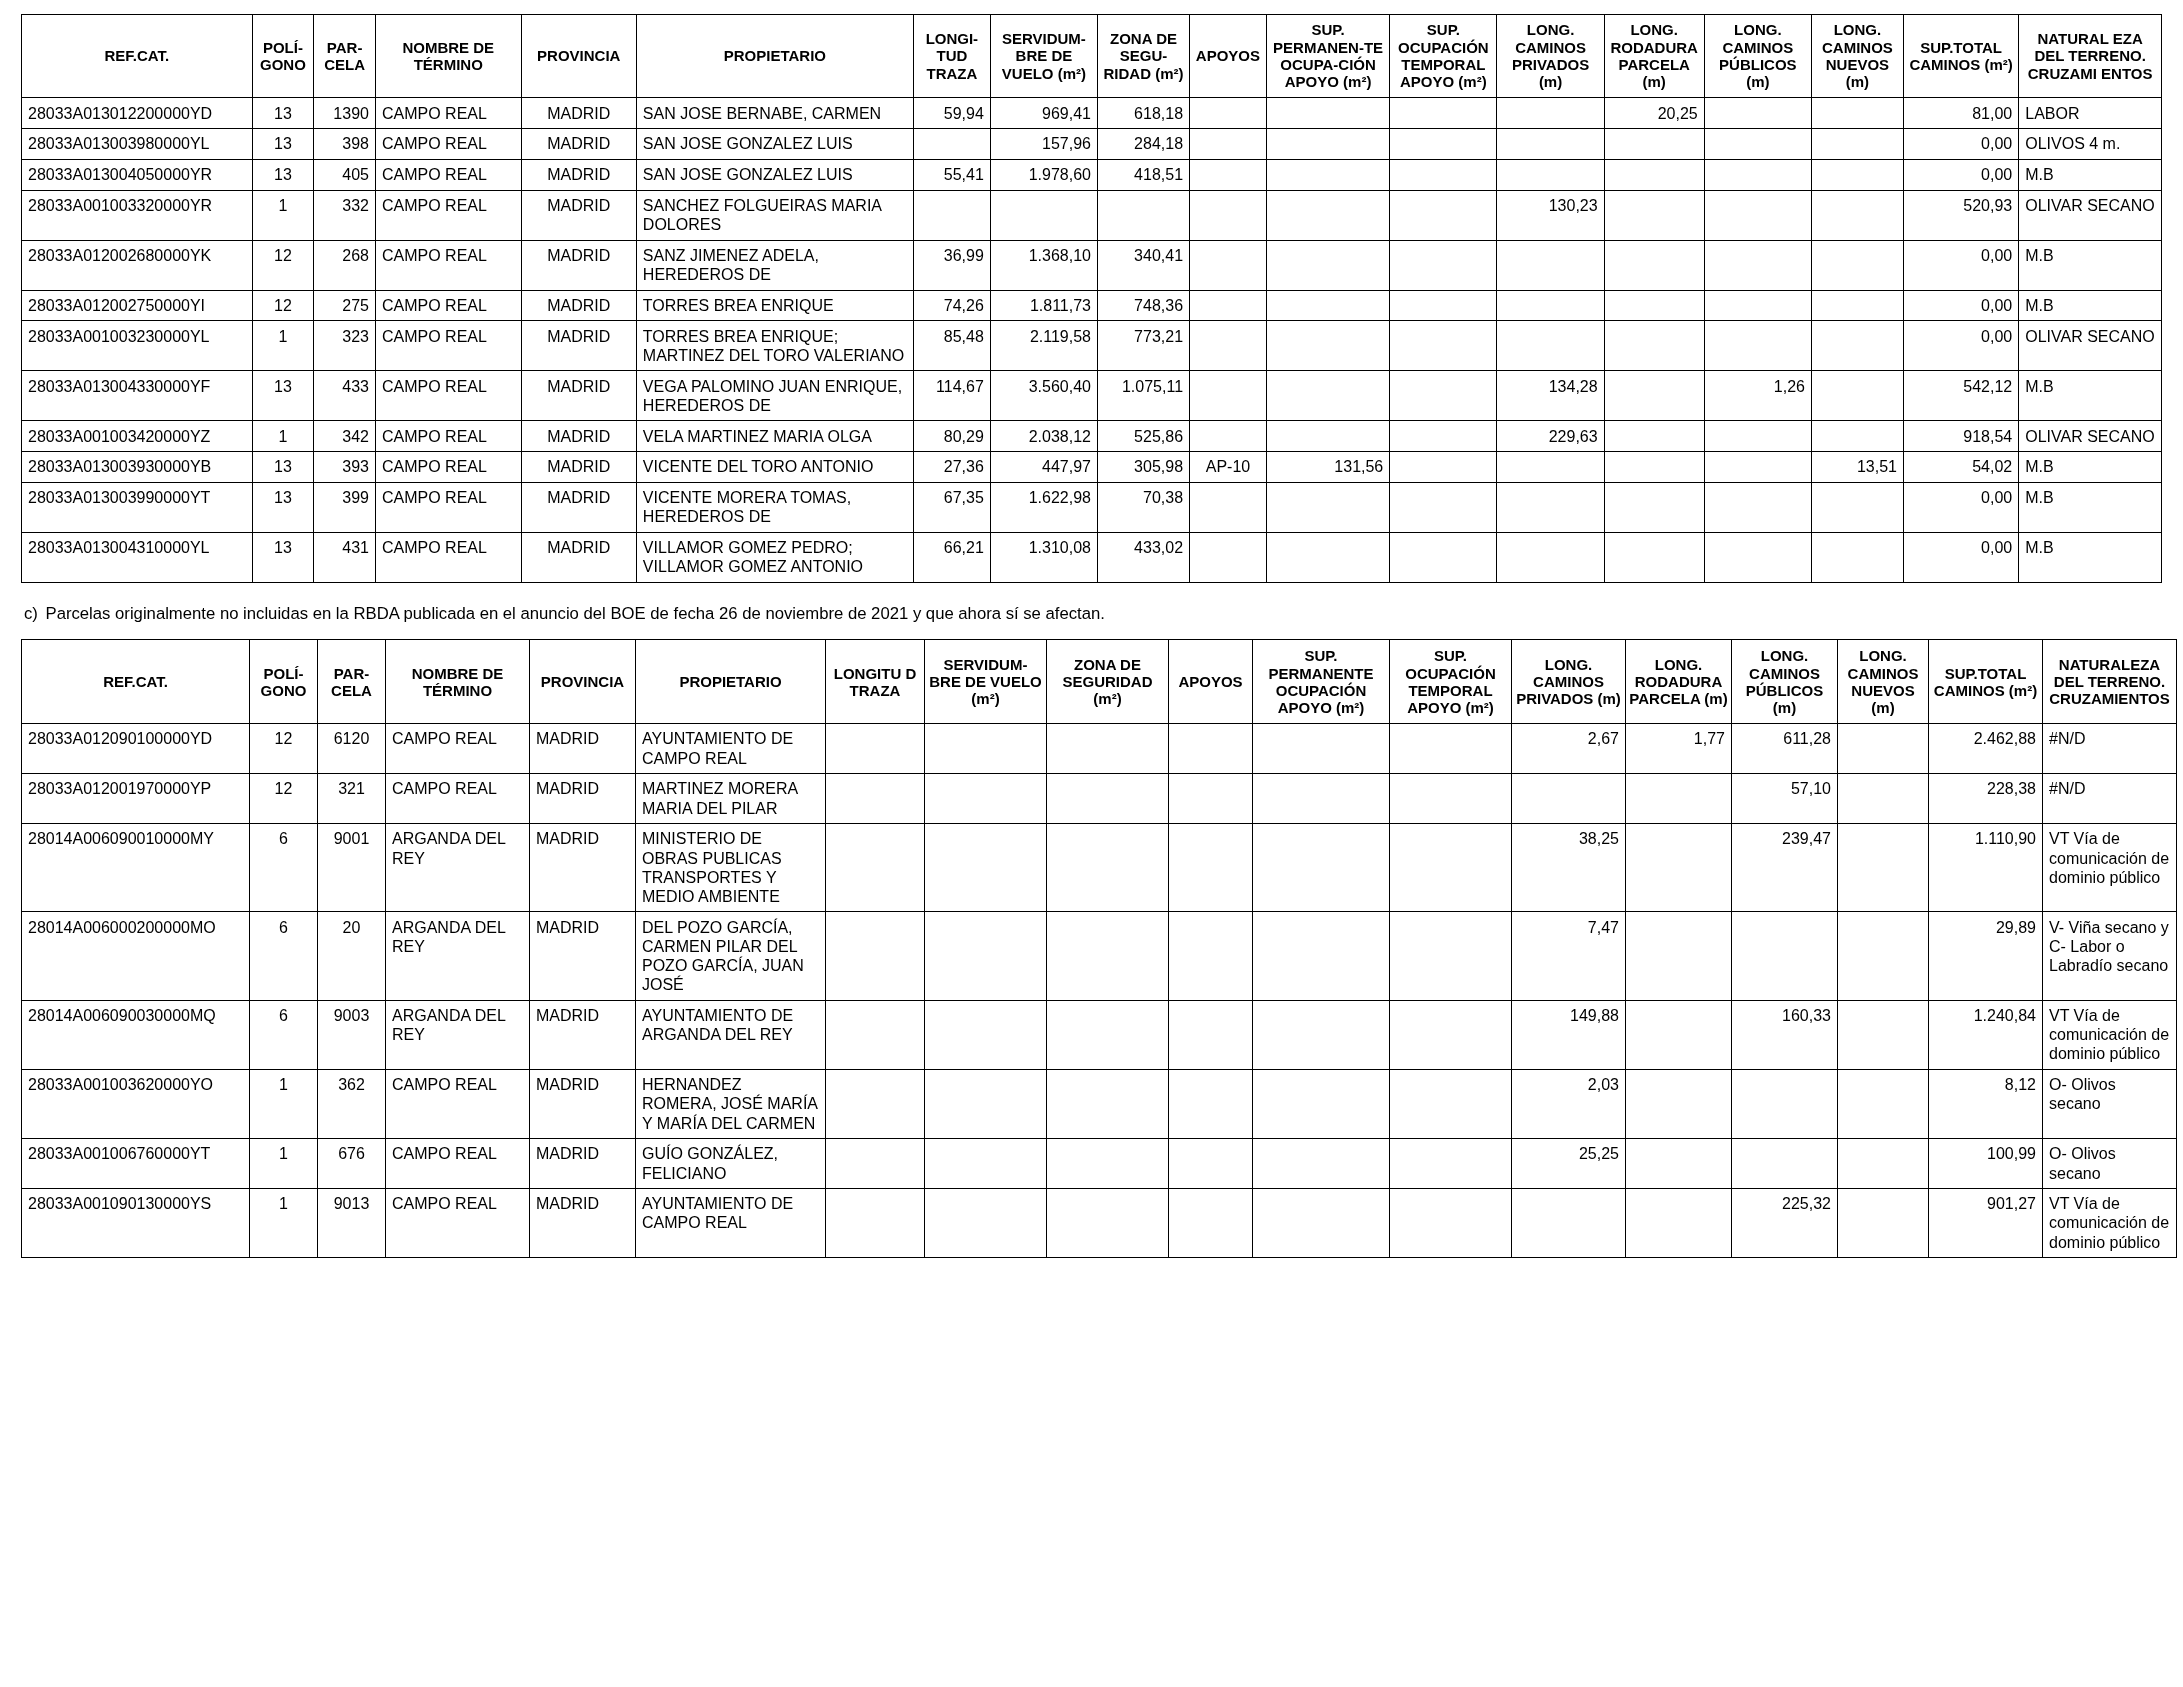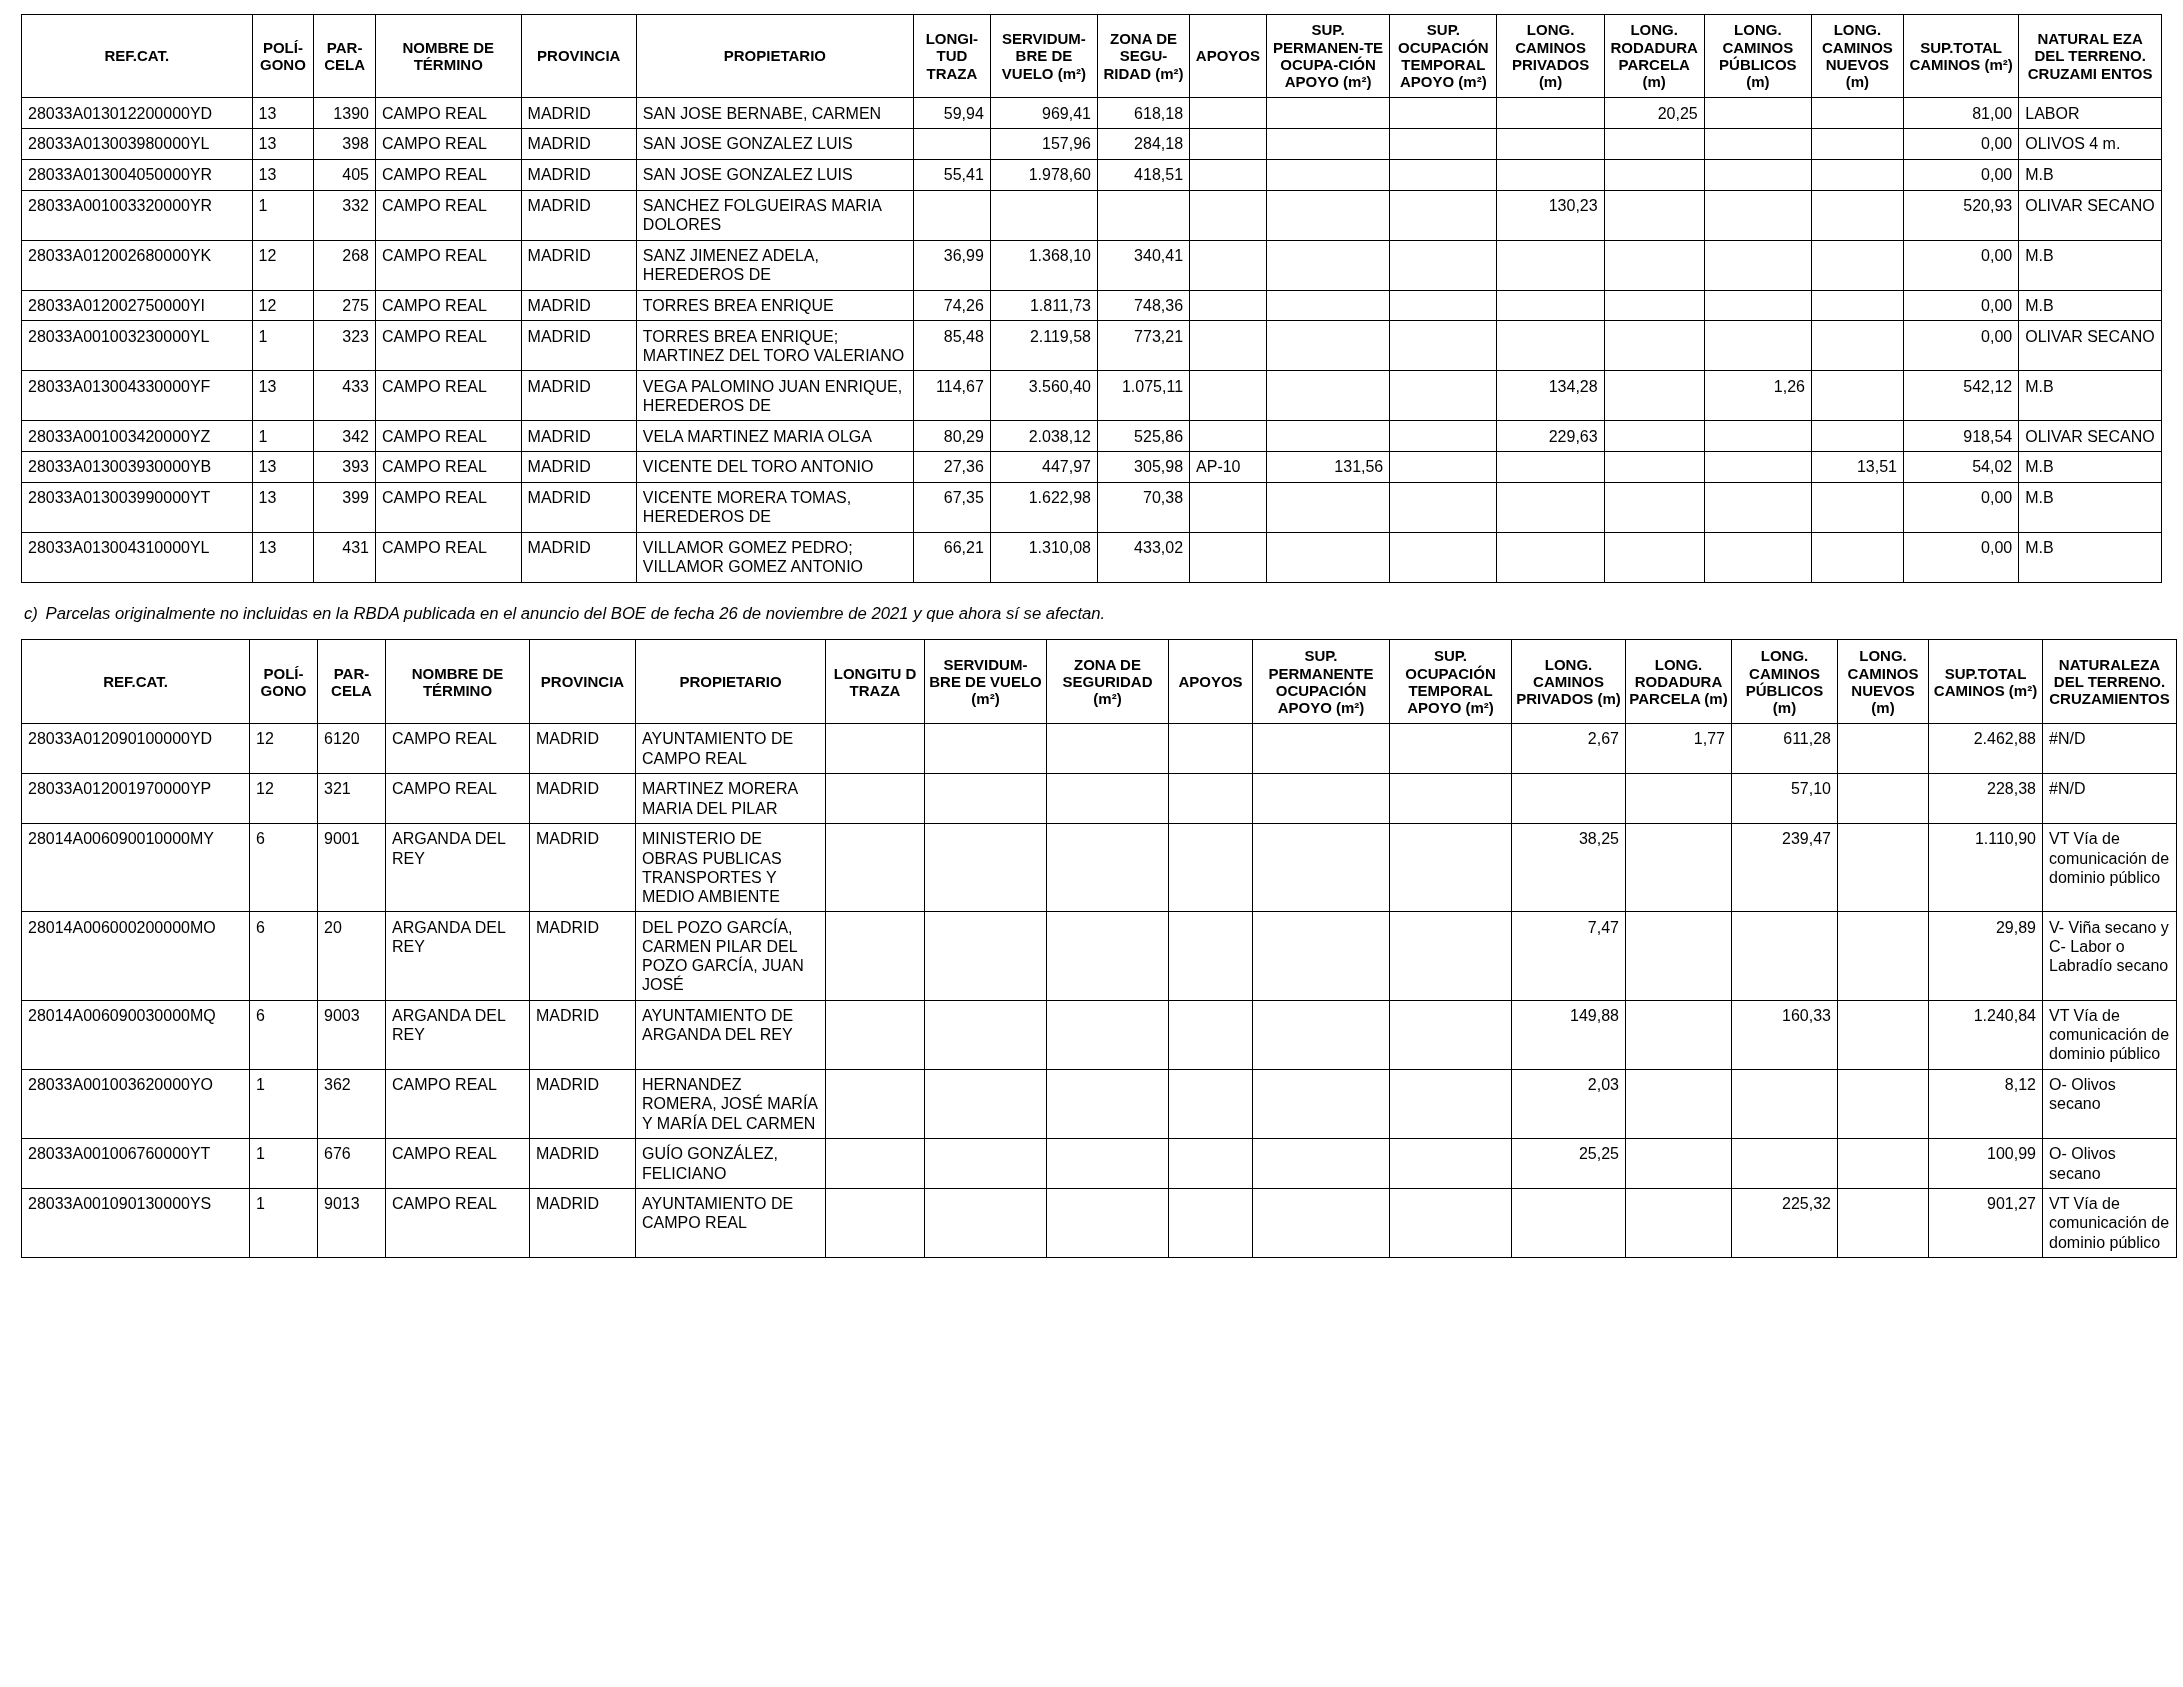--- a/index.html
+++ b/index.html
@@ -45,7 +45,7 @@
     white-space: nowrap;
   }
   td.ctr {
-    text-align: left;
+    text-align: center;
     white-space: nowrap;
   }
   td.txt {

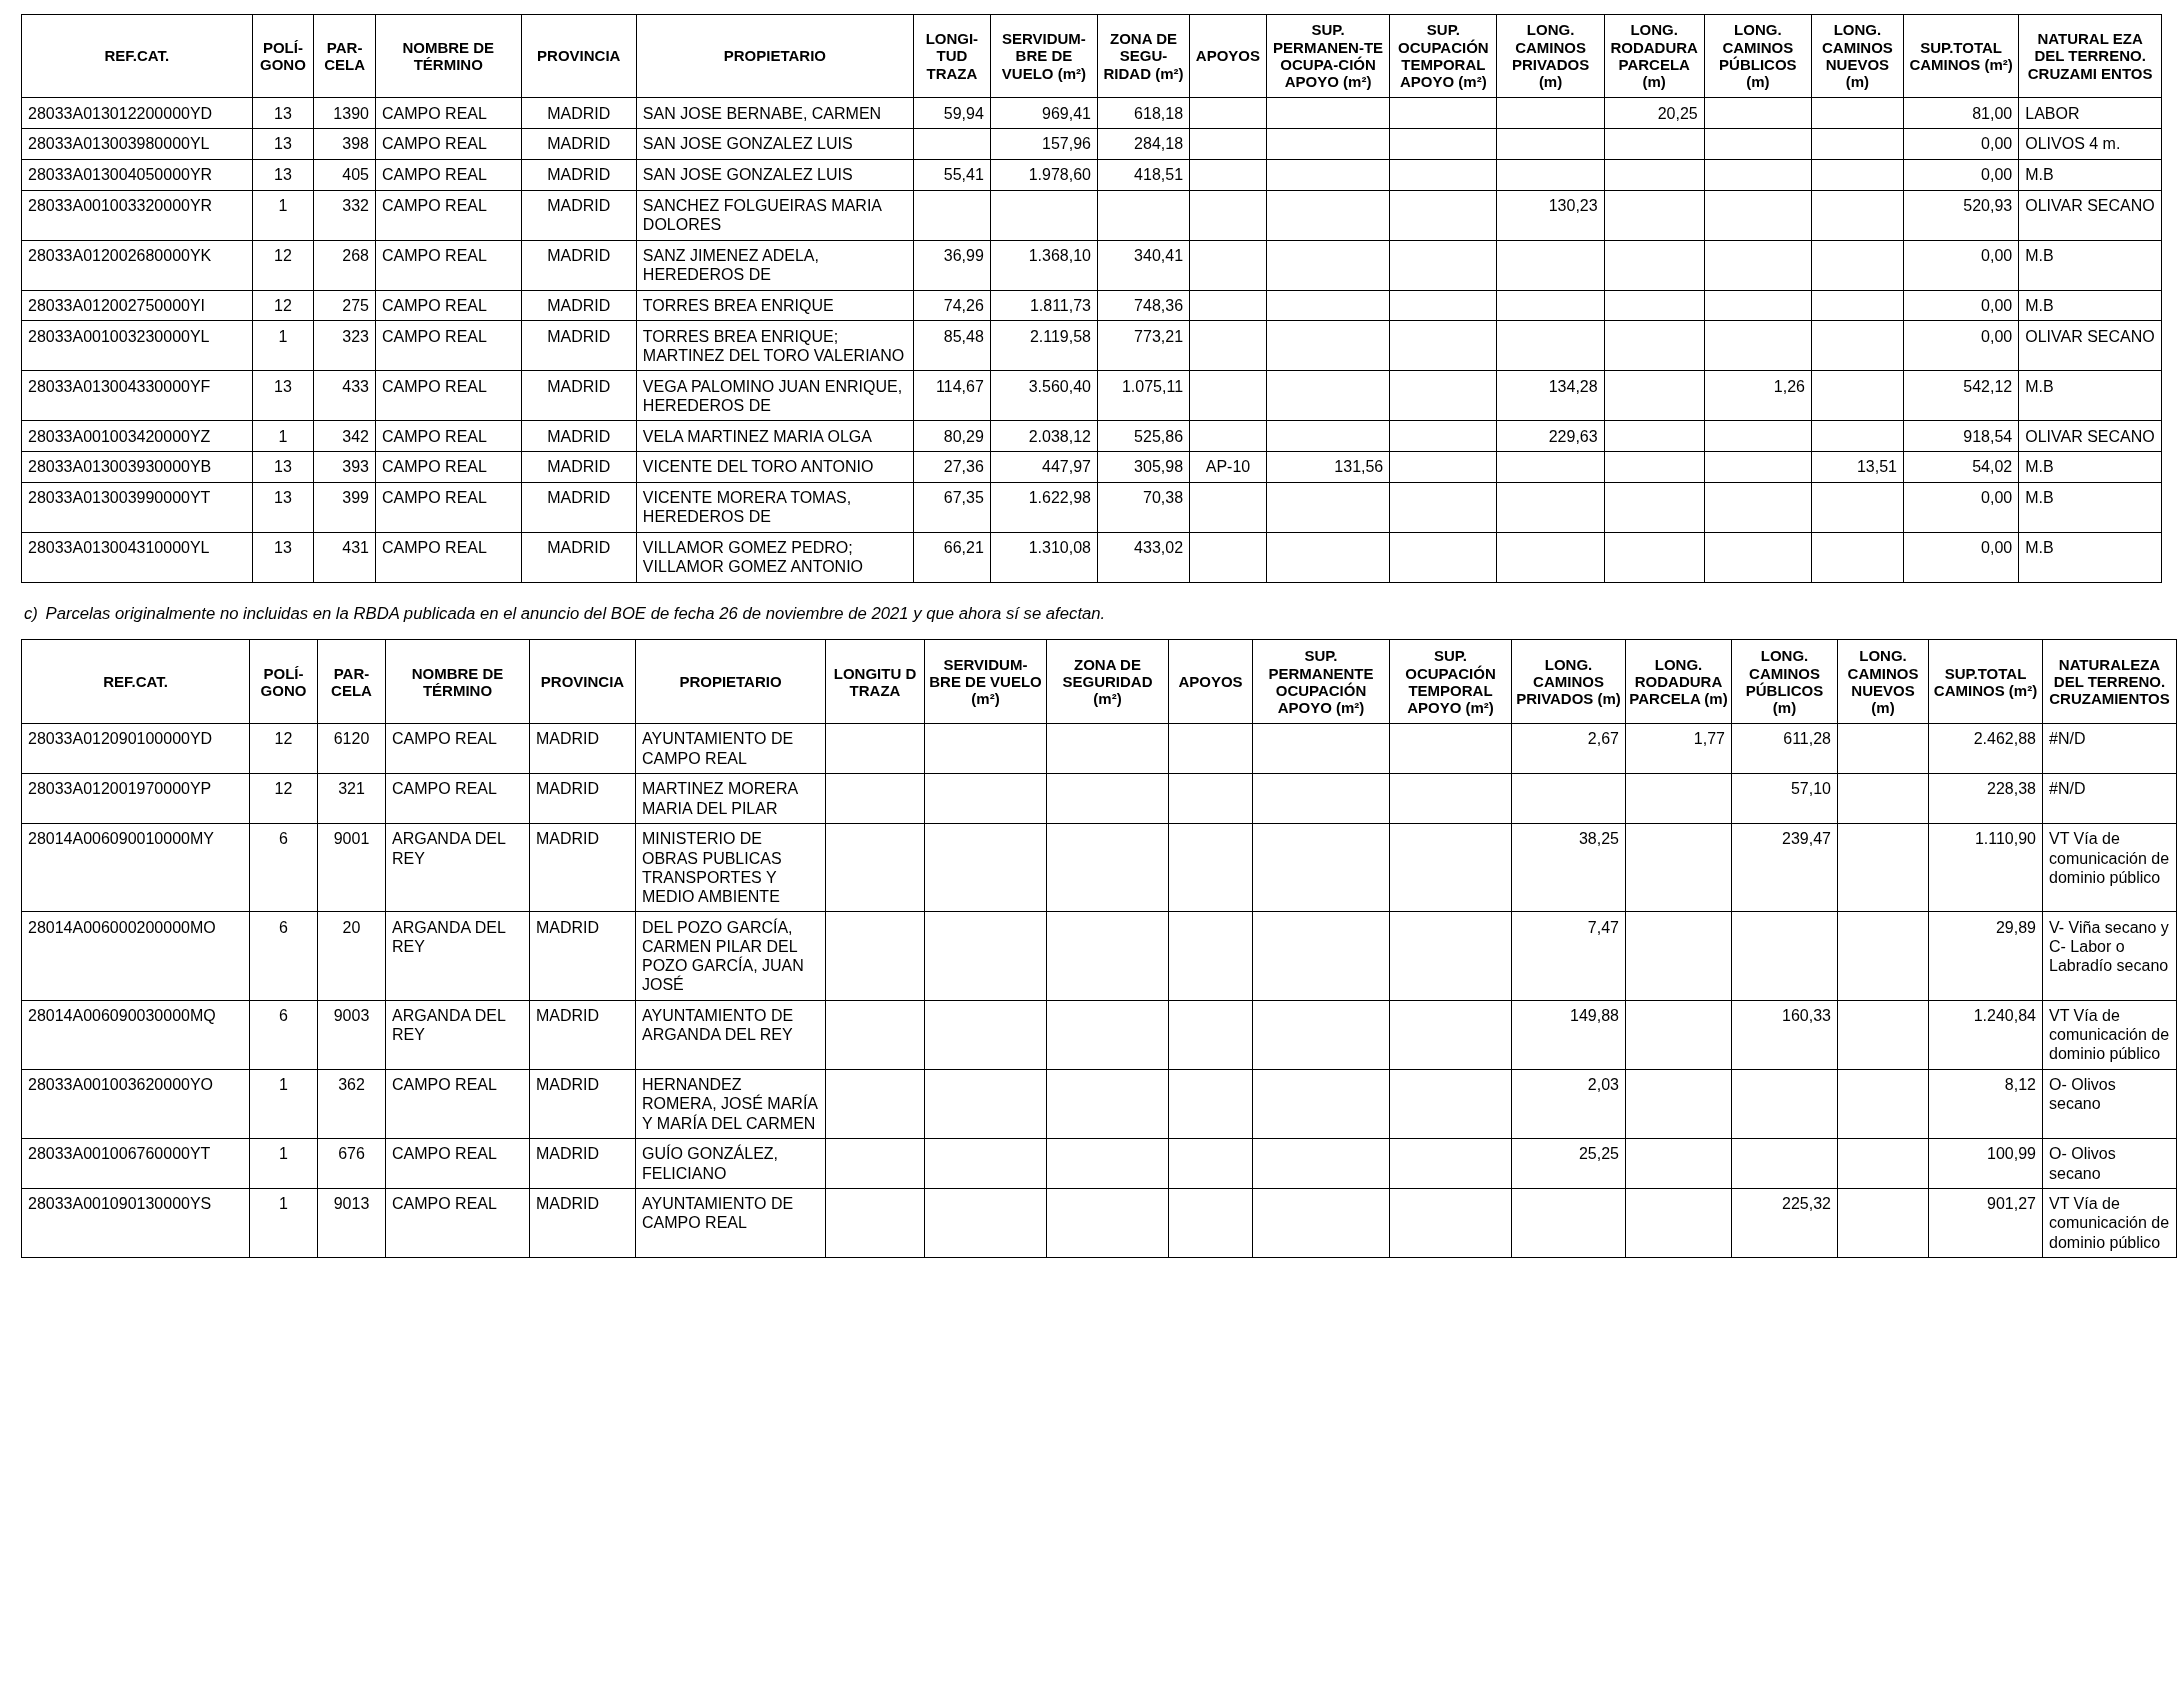--- a/index.html
+++ b/index.html
@@ -55,7 +55,6 @@
     font-size: 16.7px;
     margin: 20px 0 15px 3px;
     line-height: 1.3;
-    font-style: italic;
   }
   .note .letter {
     margin-right: 7.6px;

